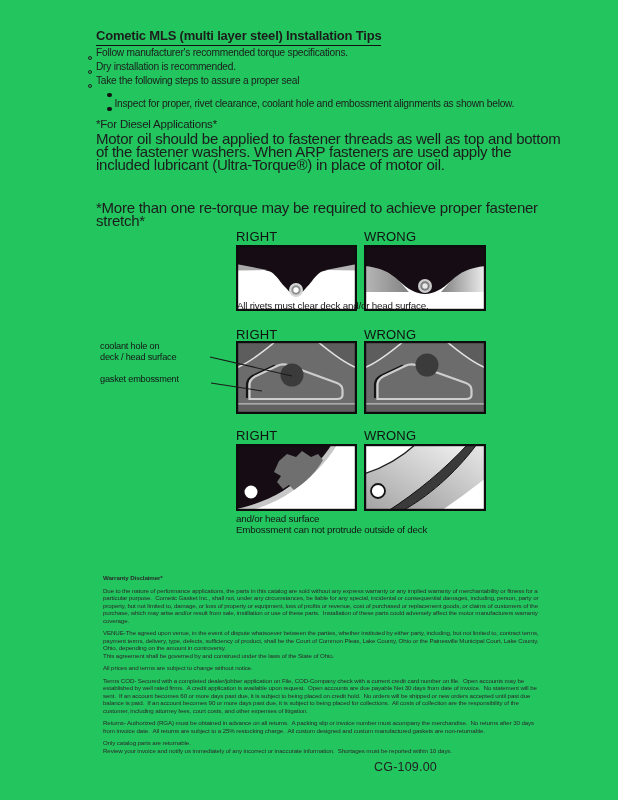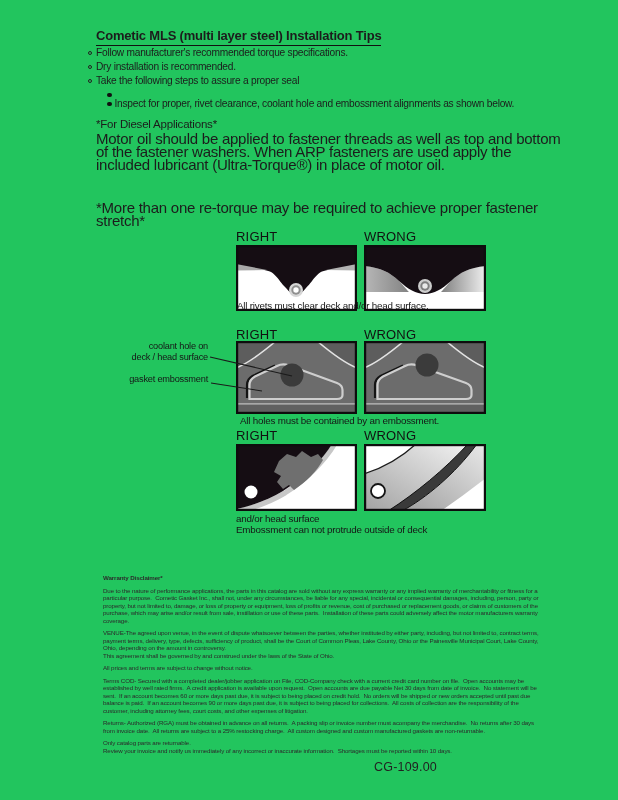--- a/index.html
+++ b/index.html
@@ -15,7 +15,7 @@
     border-bottom:1.6px solid #111; padding-bottom:2px;
   }
   .tips { left:88px; top:46px; font-size:10.2px; letter-spacing:-0.25px; line-height:14px; }
-  .tip { display:flex; align-items:flex-start; }
+  .tip { display:flex; align-items:flex-end; }
   .tip span { white-space:pre-wrap; }
   .m1 { width:4px; height:4px; border:1px solid #222; border-radius:50%; margin:4.5px 4px 0 0; flex:none; }
   .sub { margin-left:19px; }

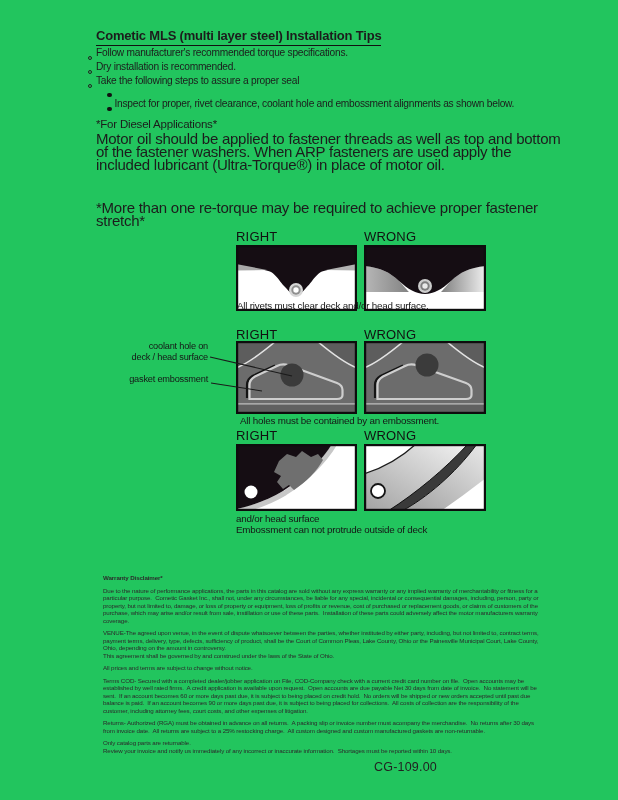--- a/index.html
+++ b/index.html
@@ -25,7 +25,7 @@
   .dlabel { font-size:13px; letter-spacing:0.2px; color:#111; }
   .dbox { line-height:0; }
   .dcap { font-size:9.8px; letter-spacing:-0.2px; line-height:10.8px; color:#161616; }
-  .sidelabel { font-size:9.2px; letter-spacing:-0.2px; line-height:10.6px; text-align:right; width:108px; left:100px; color:#161616; }
+  .sidelabel { font-size:9.2px; letter-spacing:-0.2px; line-height:10.6px; text-align:left; width:108px; left:100px; color:#161616; }
   .warranty { left:103px; top:574px; width:440px; font-size:6.2px; letter-spacing:-0.12px; line-height:7.5px; color:#2b2b2b; }
   .warranty .wh { font-weight:bold; margin-bottom:5px; }
   .warranty p { margin-bottom:5px; white-space:pre-wrap; }

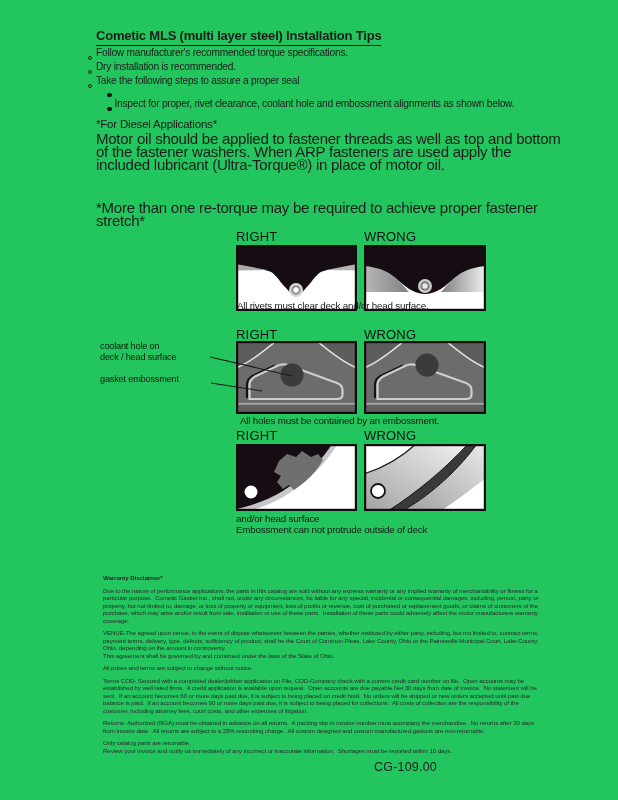--- a/index.html
+++ b/index.html
@@ -152,7 +152,6 @@
     <line x1="5" y1="35" x2="56" y2="43" stroke="#1a1a1a" stroke-width="1.1"></line>
   </svg>
 
-  <div class="abs dcap" style="left:240px;top:416px">All holes must be contained by an embossment.</div>
 
   <div class="abs dlabel" style="left:236px;top:428px;width:121px">RIGHT</div>
   <div class="abs dlabel" style="left:364px;top:428px;width:122px">WRONG</div>

